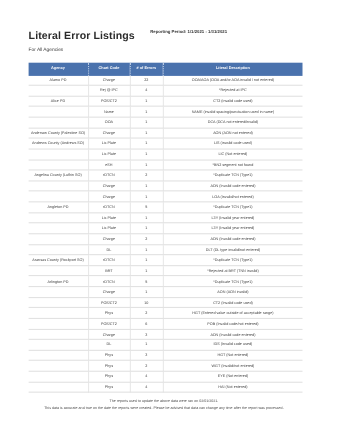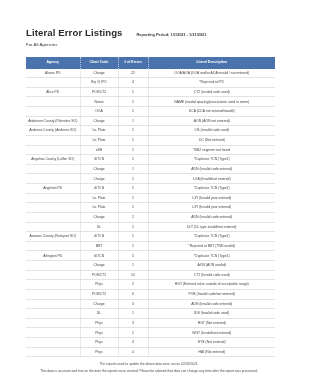--- a/index.html
+++ b/index.html
@@ -29,7 +29,7 @@
   }
   .title-row {
     display: flex;
-    align-items: flex-end;
+    align-items: flex-start;
     gap: 14px;
   }
   .report-title {

